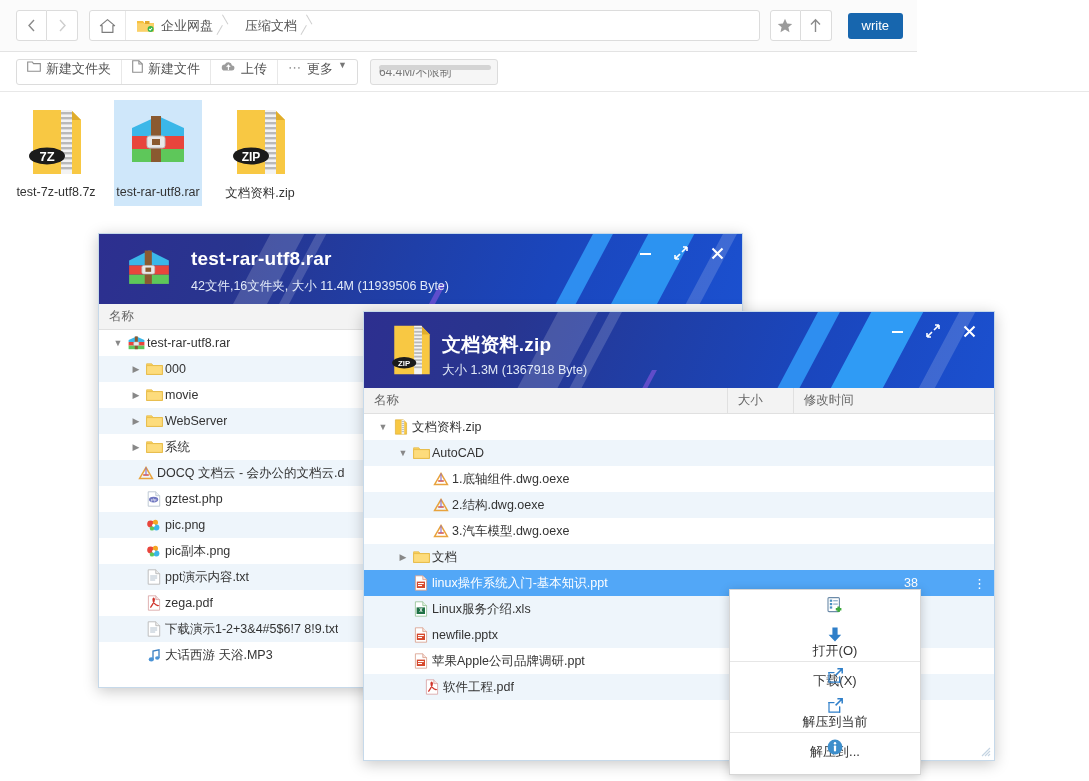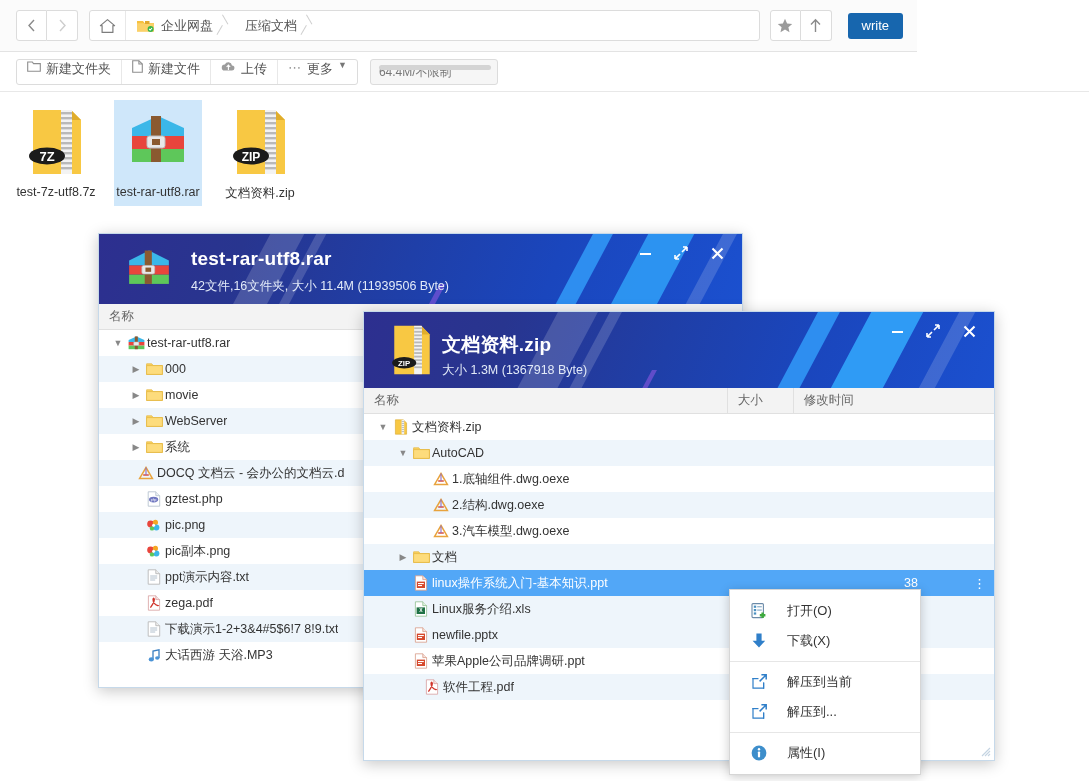--- a/index.html
+++ b/index.html
@@ -146,7 +146,7 @@
   }
   .ctxitem {
     height:30px; display:flex; align-items:center; font-size:13px; color:#333;
-    padding-left:20px; cursor:pointer; gap:19px;
+    padding-left:20px; cursor:pointer; gap:28px;flex-direction:column;
   }
   .ctxsep { height:1px; background:#e6e6e6; margin:5px 0; }
   .resize-grip { position:absolute; right:3px; bottom:3px; width:12px; height:12px; opacity:.45;}

